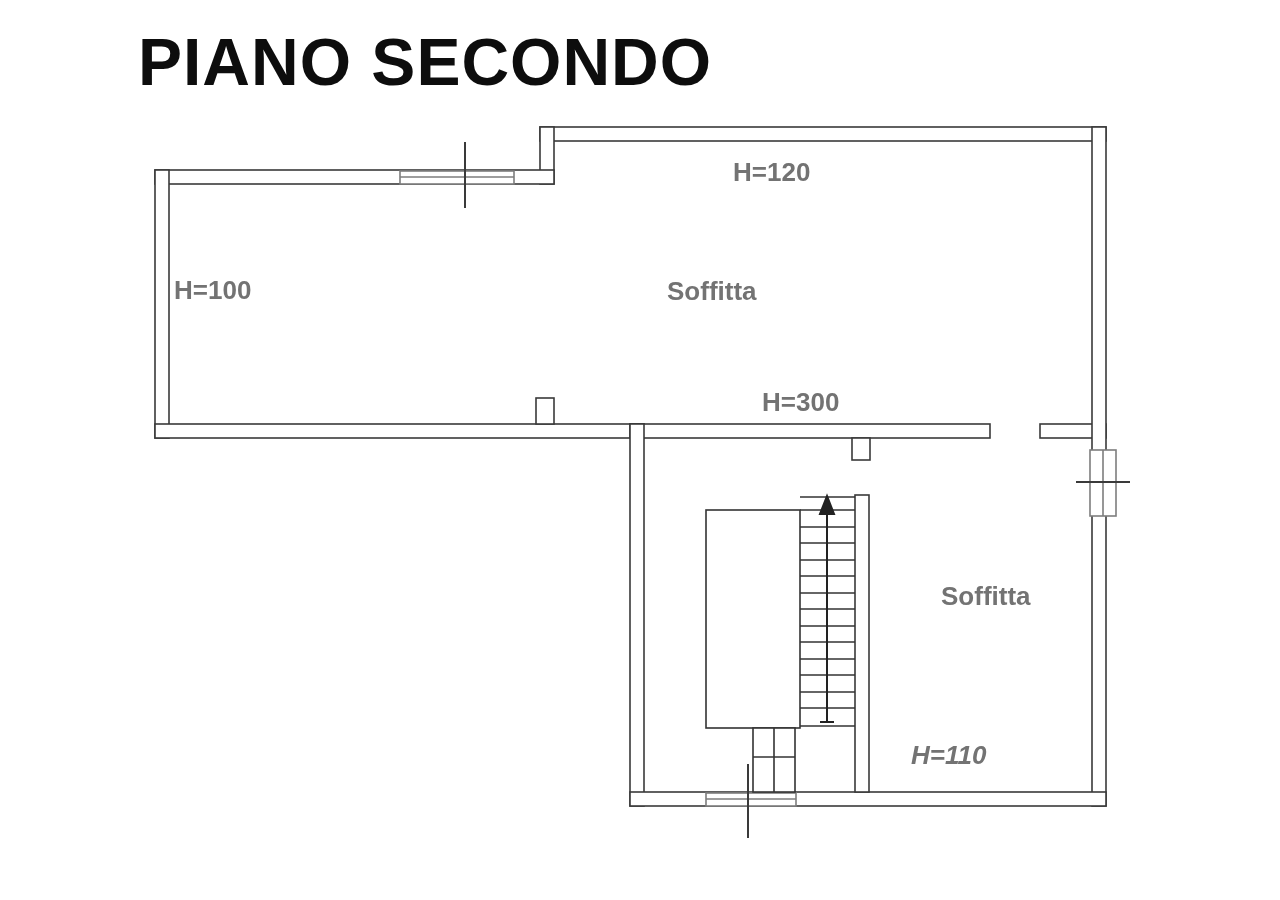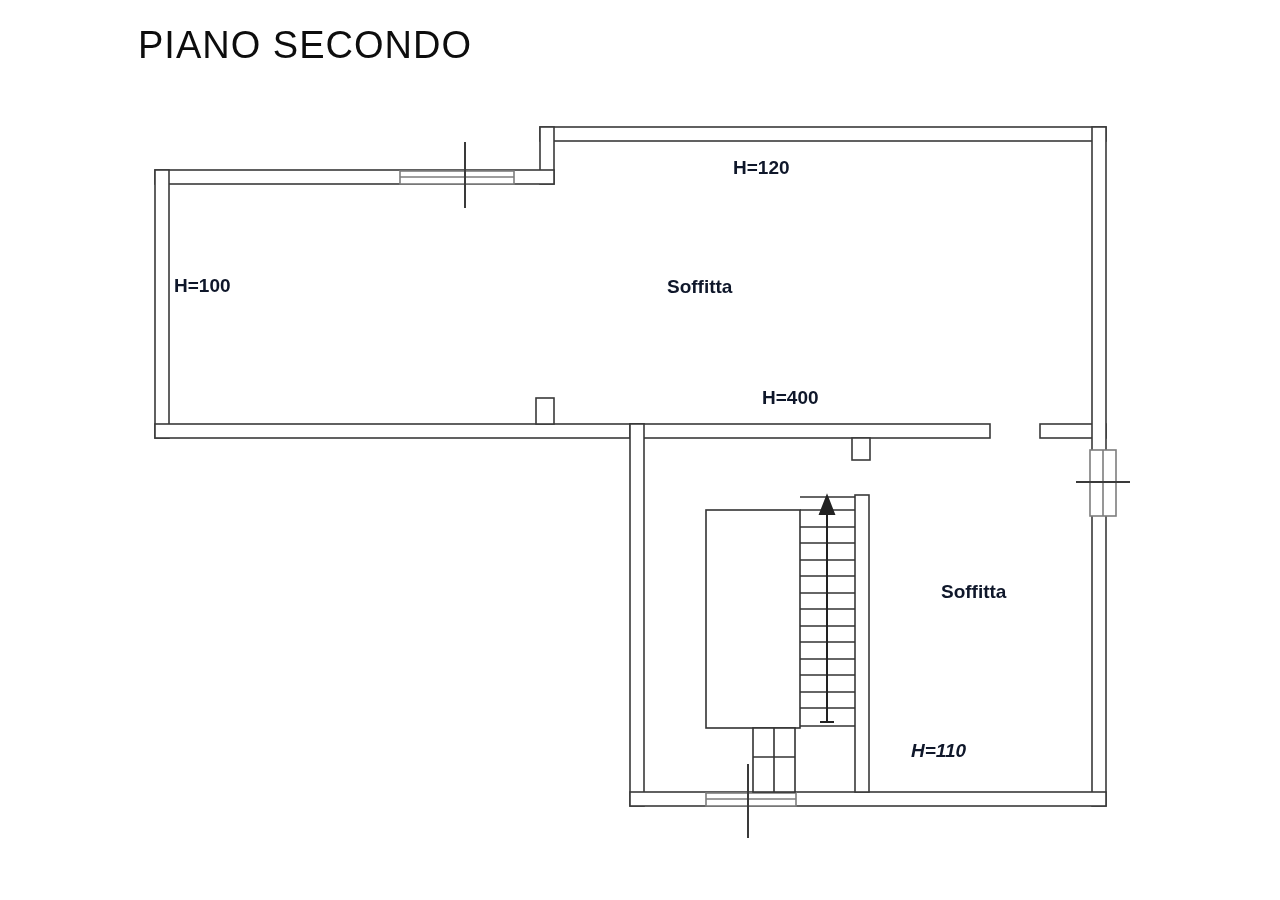--- a/index.html
+++ b/index.html
@@ -21,8 +21,8 @@
   .title{
     position:absolute;
     left:138px;top:24px;
-    font-size:38px;
-    font-weight:400;
+    font-size:66px;
+    font-weight:700;
     letter-spacing:1px;
     color:#0d0d0d;
   }

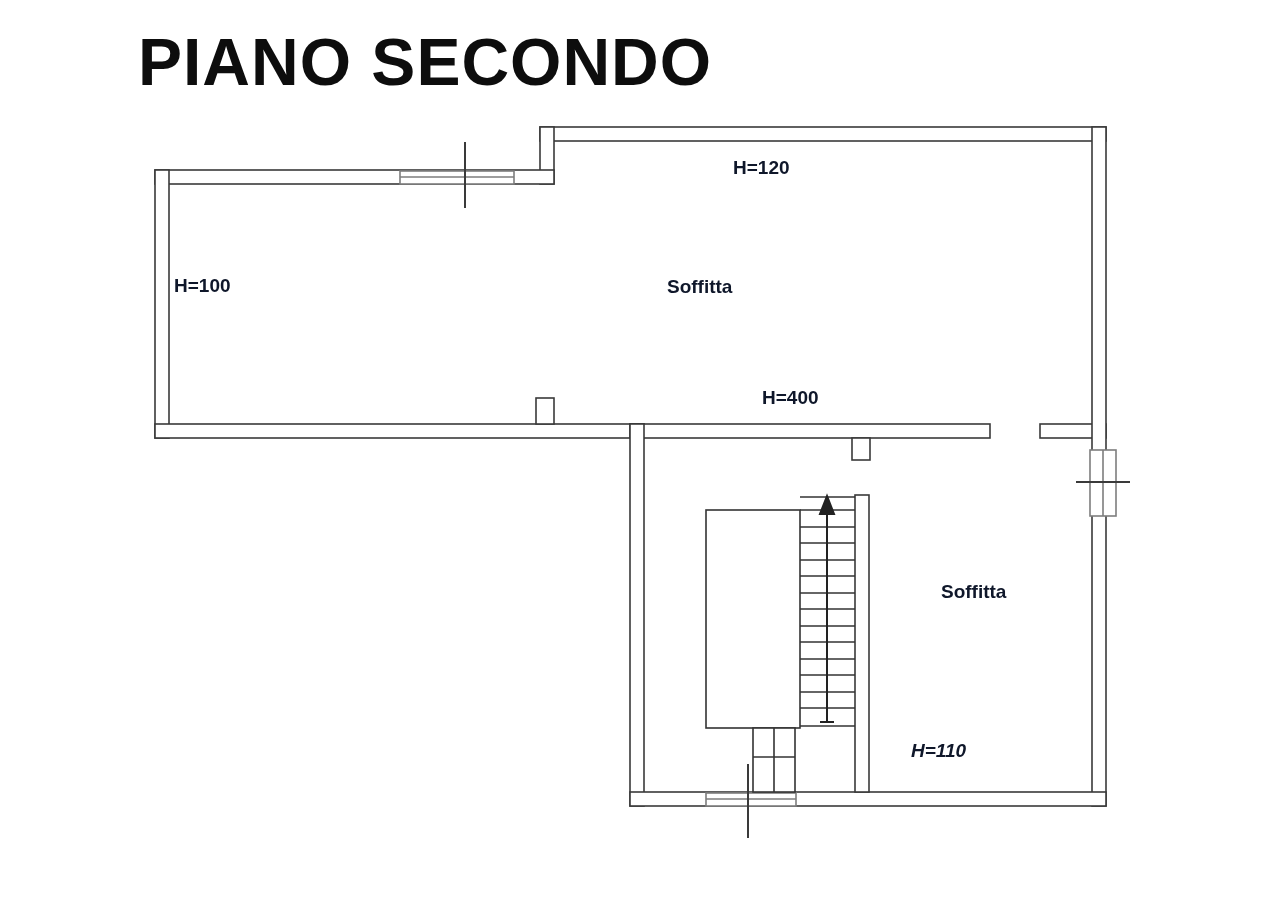--- a/index.html
+++ b/index.html
@@ -13,9 +13,9 @@
   #plan-svg{position:absolute;left:0;top:0;}
   .lbl{
     position:absolute;
-    color:#0f172a;
+    color:#737373;
     font-weight:700;
-    font-size:19px;
+    font-size:26px;
     white-space:nowrap;
   }
   .title{

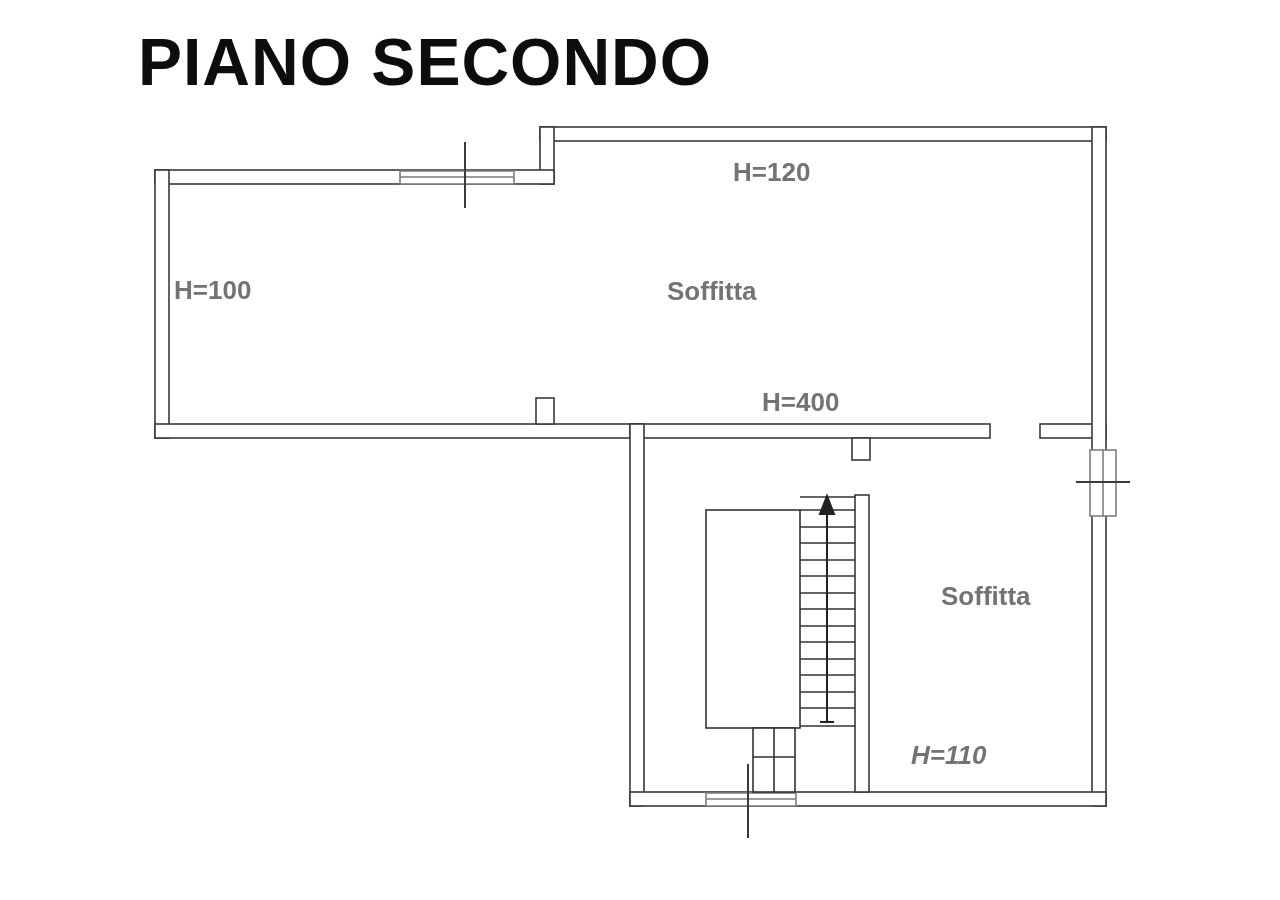--- a/index.html
+++ b/index.html
@@ -127,7 +127,7 @@
   <div class="lbl l-h120">H=120</div>
   <div class="lbl l-soff-up">Soffitta</div>
   <div class="lbl l-h100">H=100</div>
-  <div class="lbl l-h200">H=400</div>
+  <div class="lbl l-h200">H=300</div>
   <div class="lbl l-soff-lo">Soffitta</div>
   <div class="lbl l-h110">H=110</div>
 

